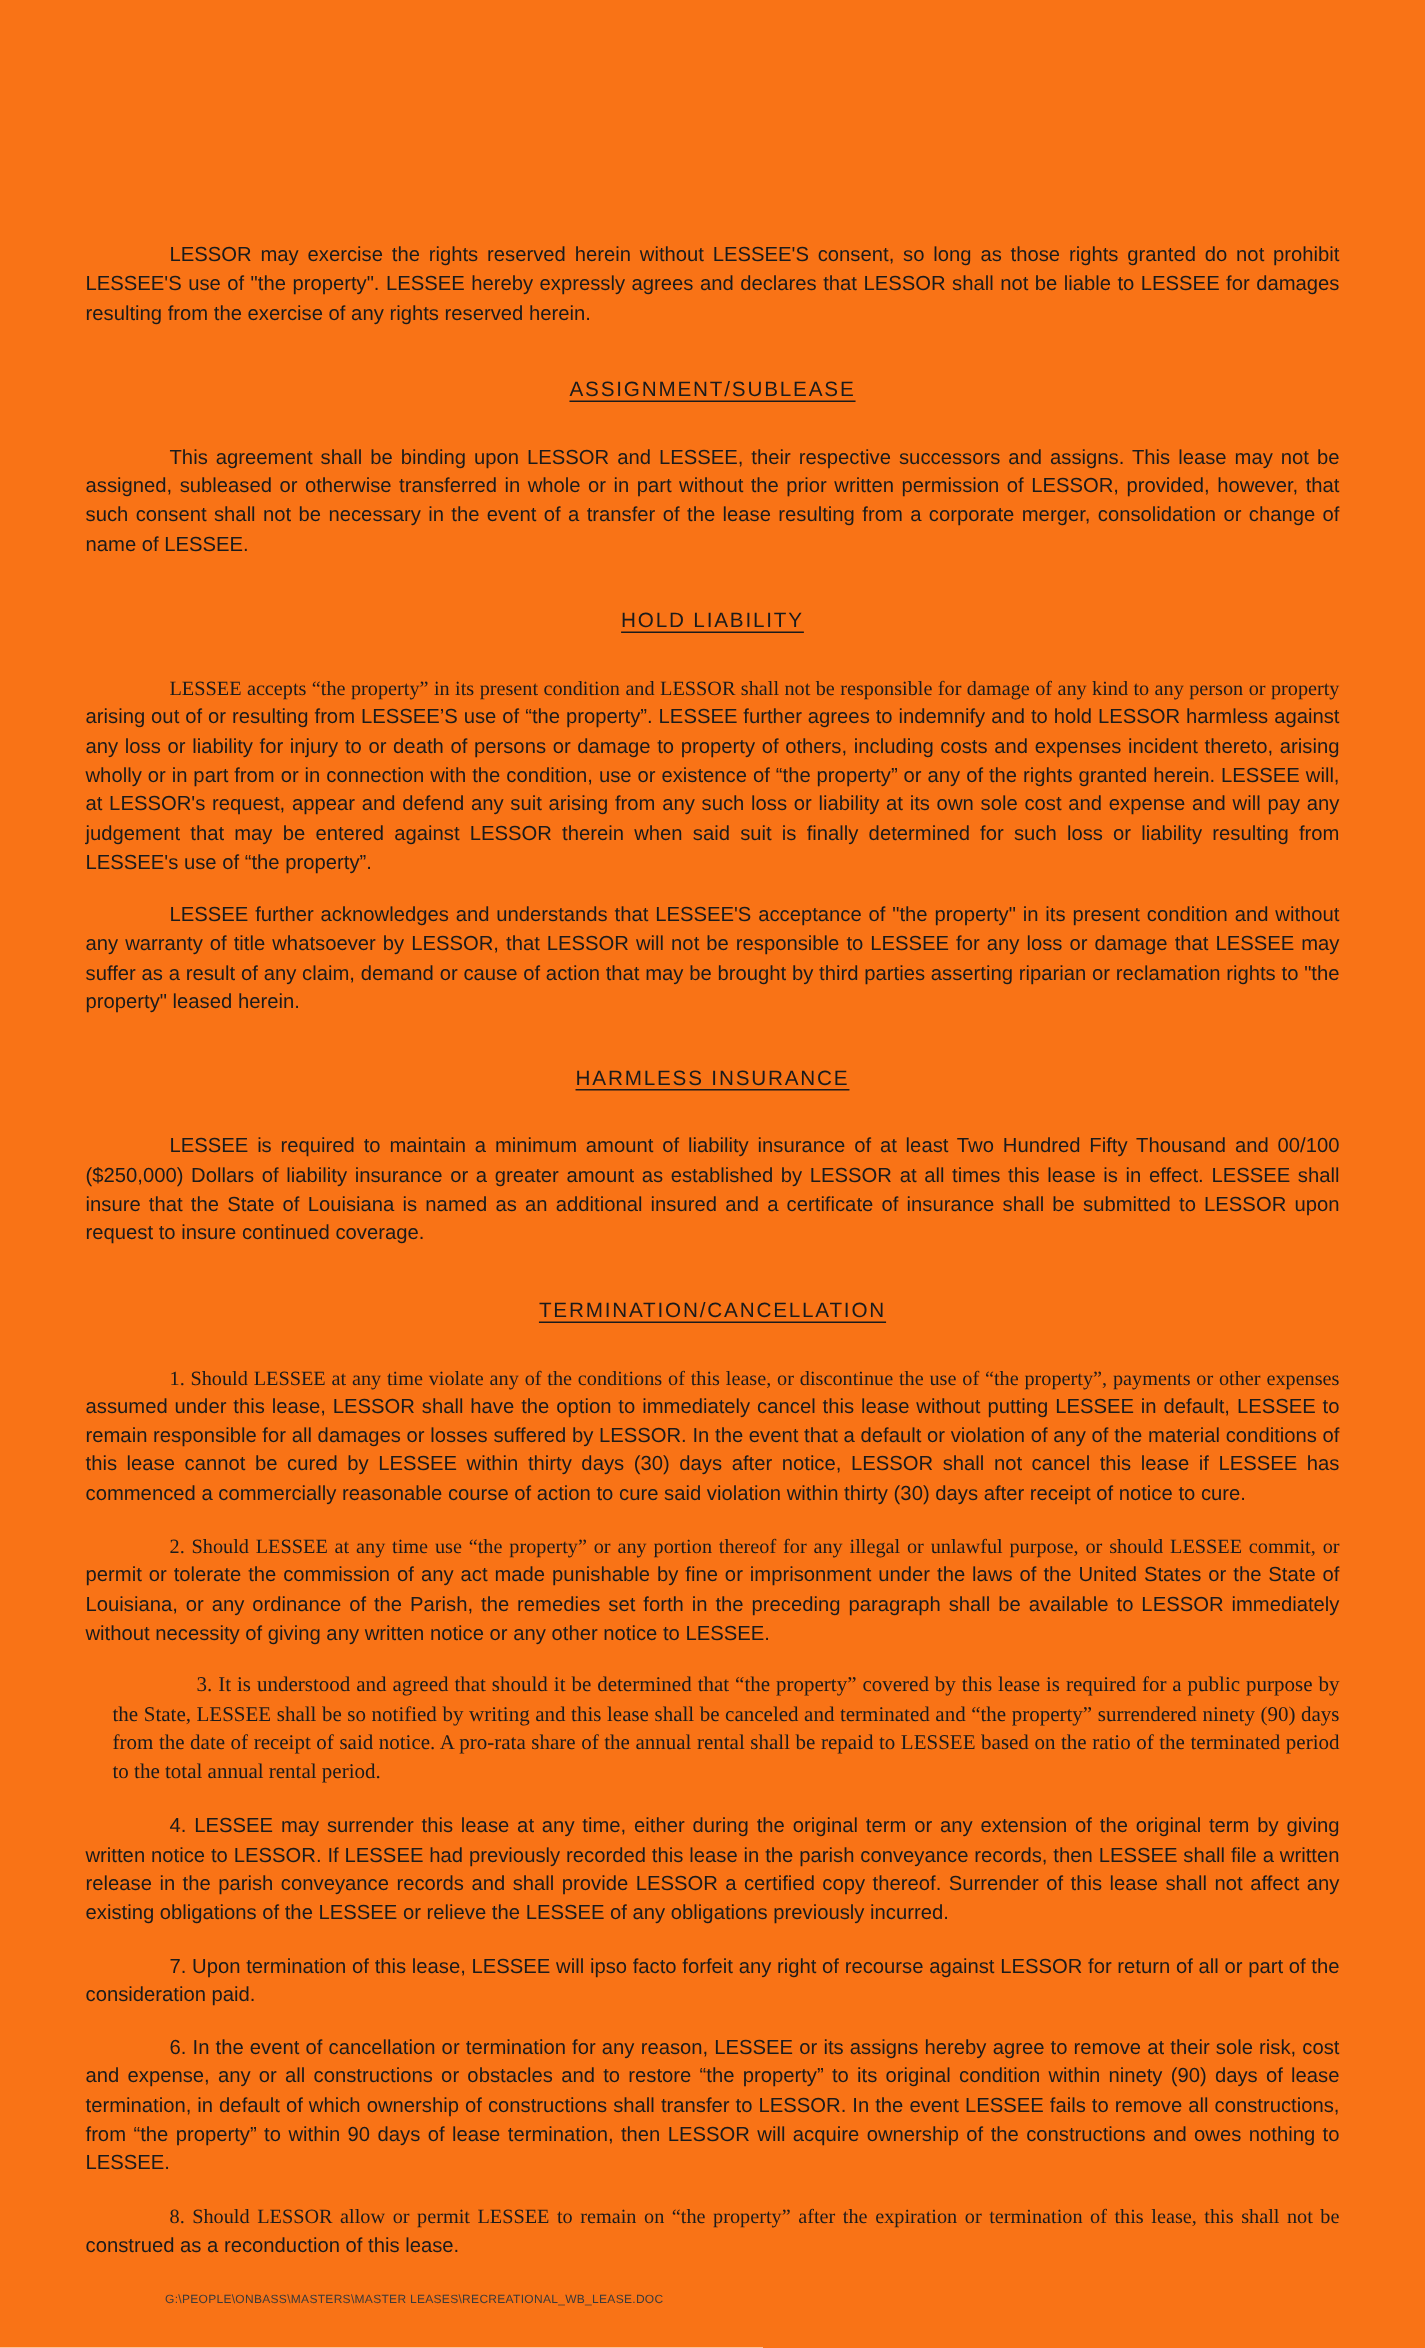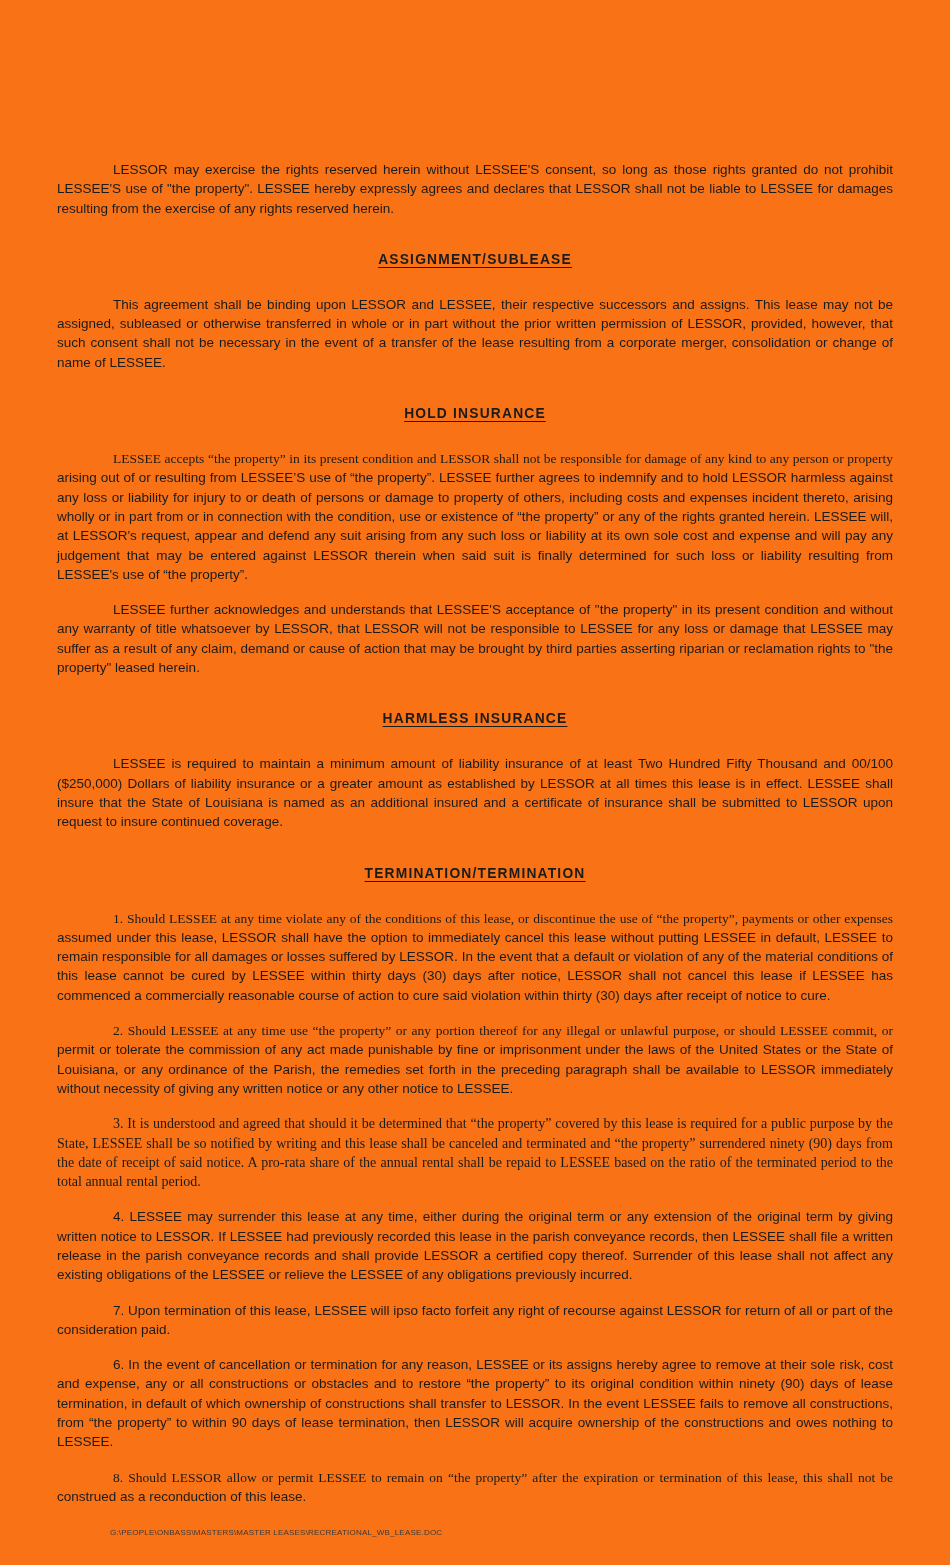--- a/index.html
+++ b/index.html
@@ -31,7 +31,7 @@
     }
     .section-heading {
       font-size: 13.8px;
-      font-weight: 700;
+      font-weight: 400;
       text-align: center;
       letter-spacing: 1.2px;
       margin-top: 34px;

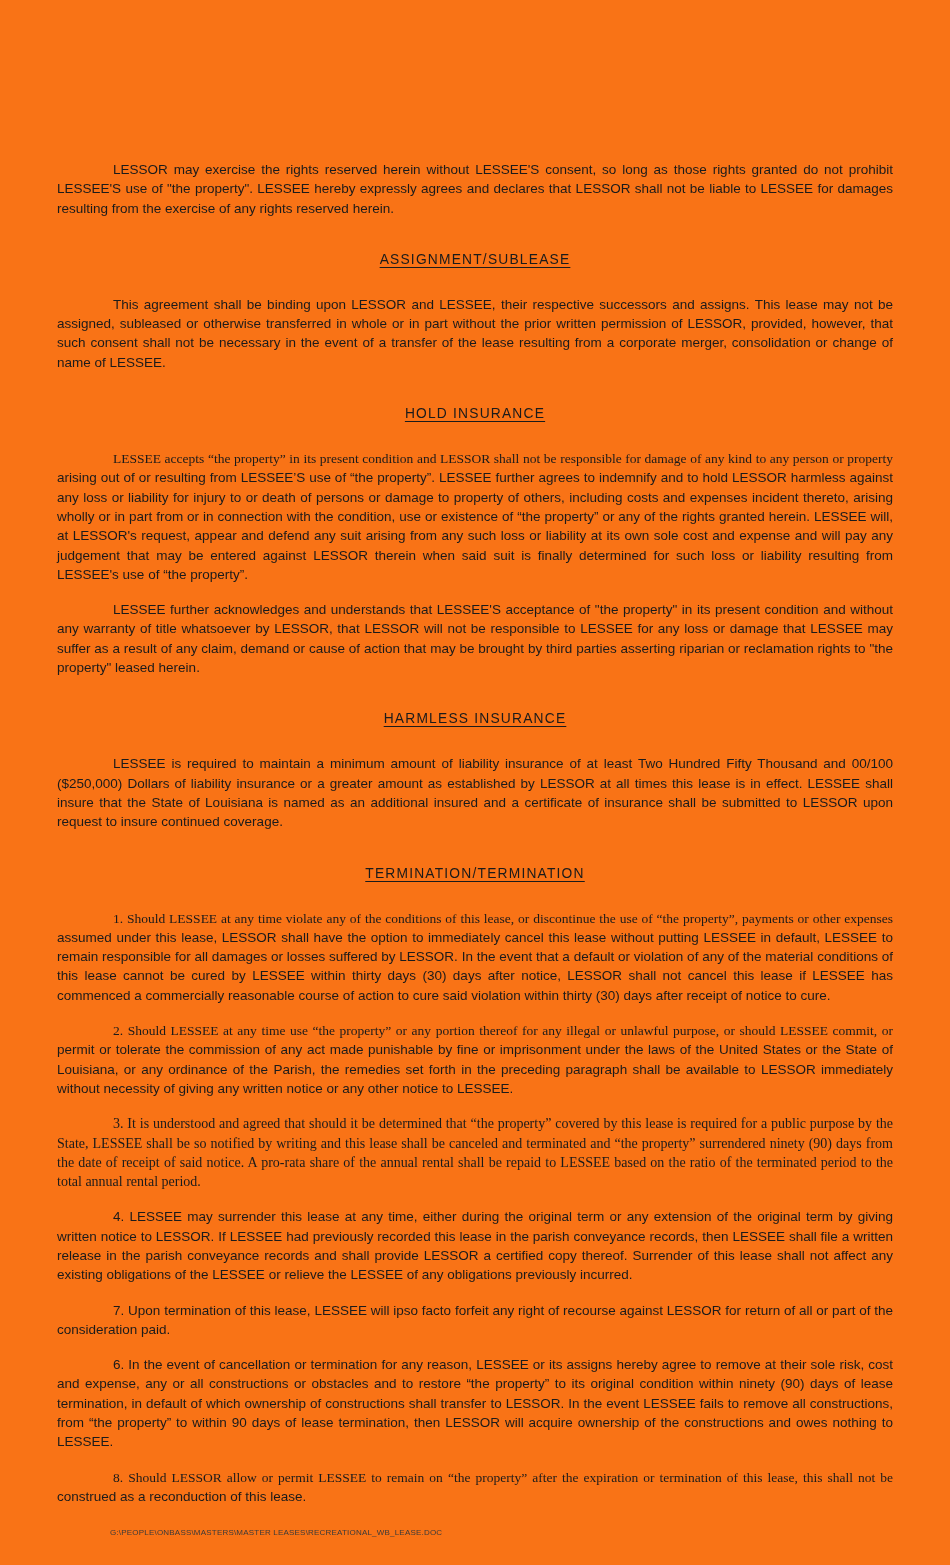--- a/index.html
+++ b/index.html
@@ -64,7 +64,7 @@
 
   <p class="para">This agreement shall be binding upon LESSOR and LESSEE, their respective successors and assigns.  This lease may not be assigned, subleased or otherwise transferred in whole or in part without the prior written permission of LESSOR, provided, however, that such consent shall not be necessary in the event of a transfer of the lease resulting from a corporate merger, consolidation or change of name of LESSEE.</p>
 
-  <h2 class="section-heading"><span class="underline">HOLD INSURANCE</span></h2>
+  <h2 class="section-heading"><span class="underline">HOLD LIABILITY</span></h2>
 
   <p class="para serif-first">LESSEE accepts “the property” in its present condition and LESSOR shall not be responsible for damage of any kind to any person or property arising out of or resulting from LESSEE’S use of “the property”. LESSEE further agrees to indemnify and to hold LESSOR harmless against any loss or liability for injury to or death of persons or damage to property of others, including costs and expenses incident thereto, arising wholly or in part from or in connection with the condition, use or existence of “the property” or any of the rights granted herein. LESSEE will, at LESSOR's request, appear and defend any suit arising from any such loss or liability at its own sole cost and expense and will pay any judgement that may be entered against LESSOR therein when said suit is finally determined for such loss or liability resulting from LESSEE's use of “the property”.</p>
 

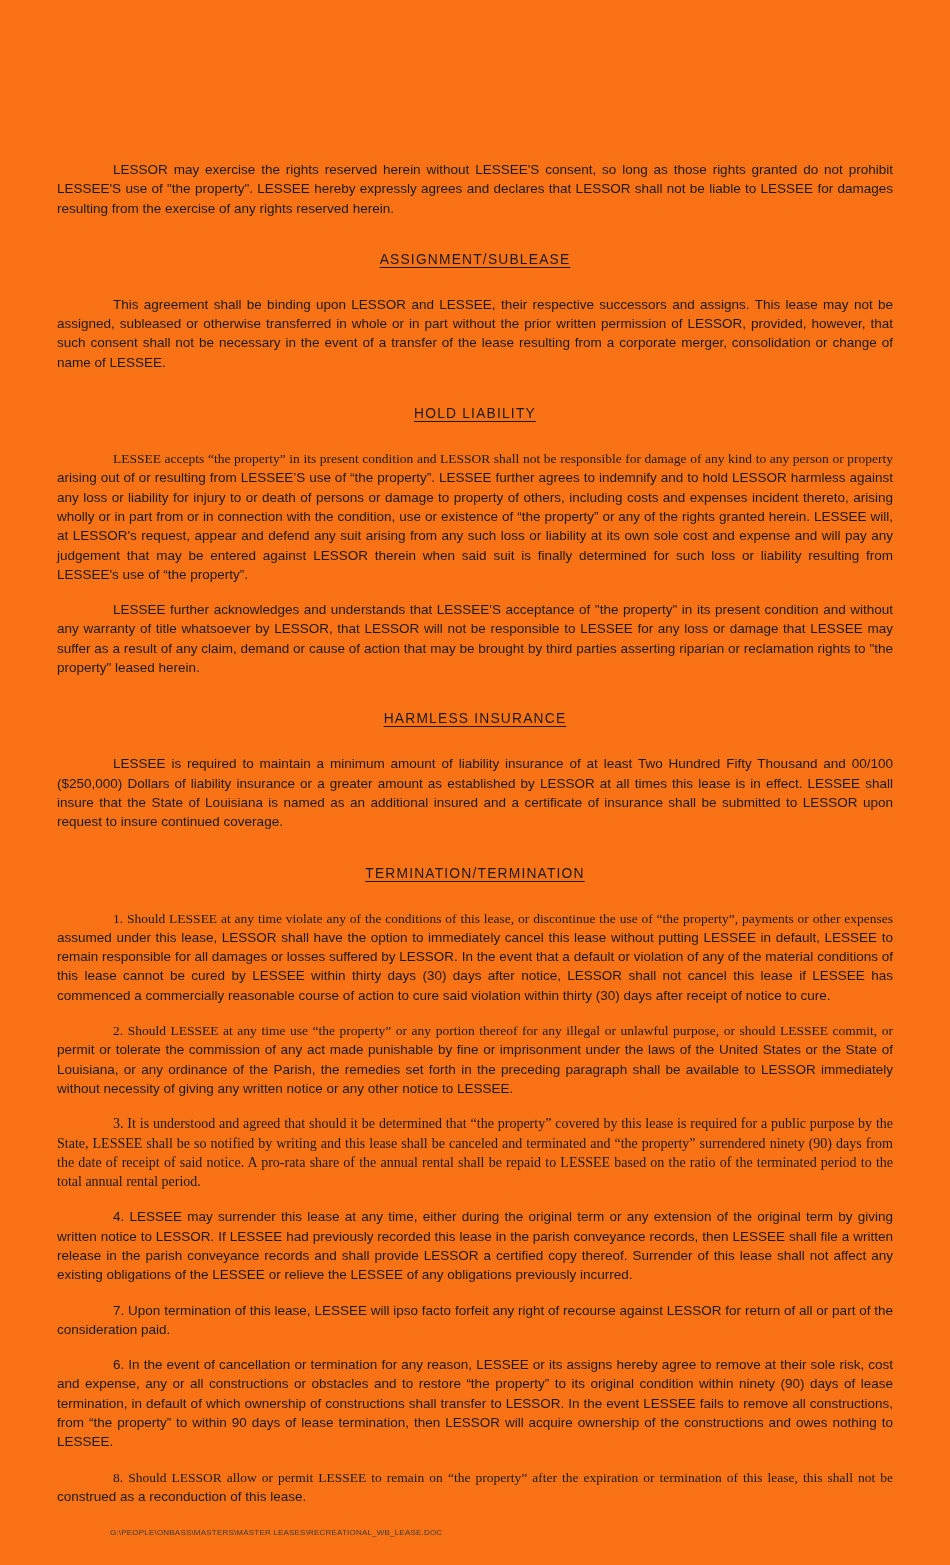--- a/index.html
+++ b/index.html
@@ -74,7 +74,7 @@
 
   <p class="para">LESSEE is required to maintain a minimum amount of liability insurance of at least Two Hundred Fifty Thousand and 00/100 ($250,000) Dollars of liability insurance or a greater amount as established by LESSOR at all times this lease is in effect. LESSEE shall insure that the State of Louisiana is named as an additional insured and a certificate of insurance shall be submitted to LESSOR upon request to insure continued coverage.</p>
 
-  <h2 class="section-heading"><span class="underline">TERMINATION/TERMINATION</span></h2>
+  <h2 class="section-heading"><span class="underline">TERMINATION/CANCELLATION</span></h2>
 
   <p class="para serif-first">1.  Should LESSEE at any time violate any of the conditions of this lease, or discontinue the use of “the property”, payments or other expenses assumed under this lease, LESSOR shall have the option to immediately cancel this lease without putting LESSEE in default, LESSEE to remain responsible for all damages or losses suffered by LESSOR.  In the event that a default or violation of any of the material conditions of this lease cannot be cured by LESSEE within thirty days (30) days after notice, LESSOR shall not cancel this lease if LESSEE has commenced a commercially reasonable course of action to cure said violation within thirty (30) days after receipt of notice to cure.</p>
 

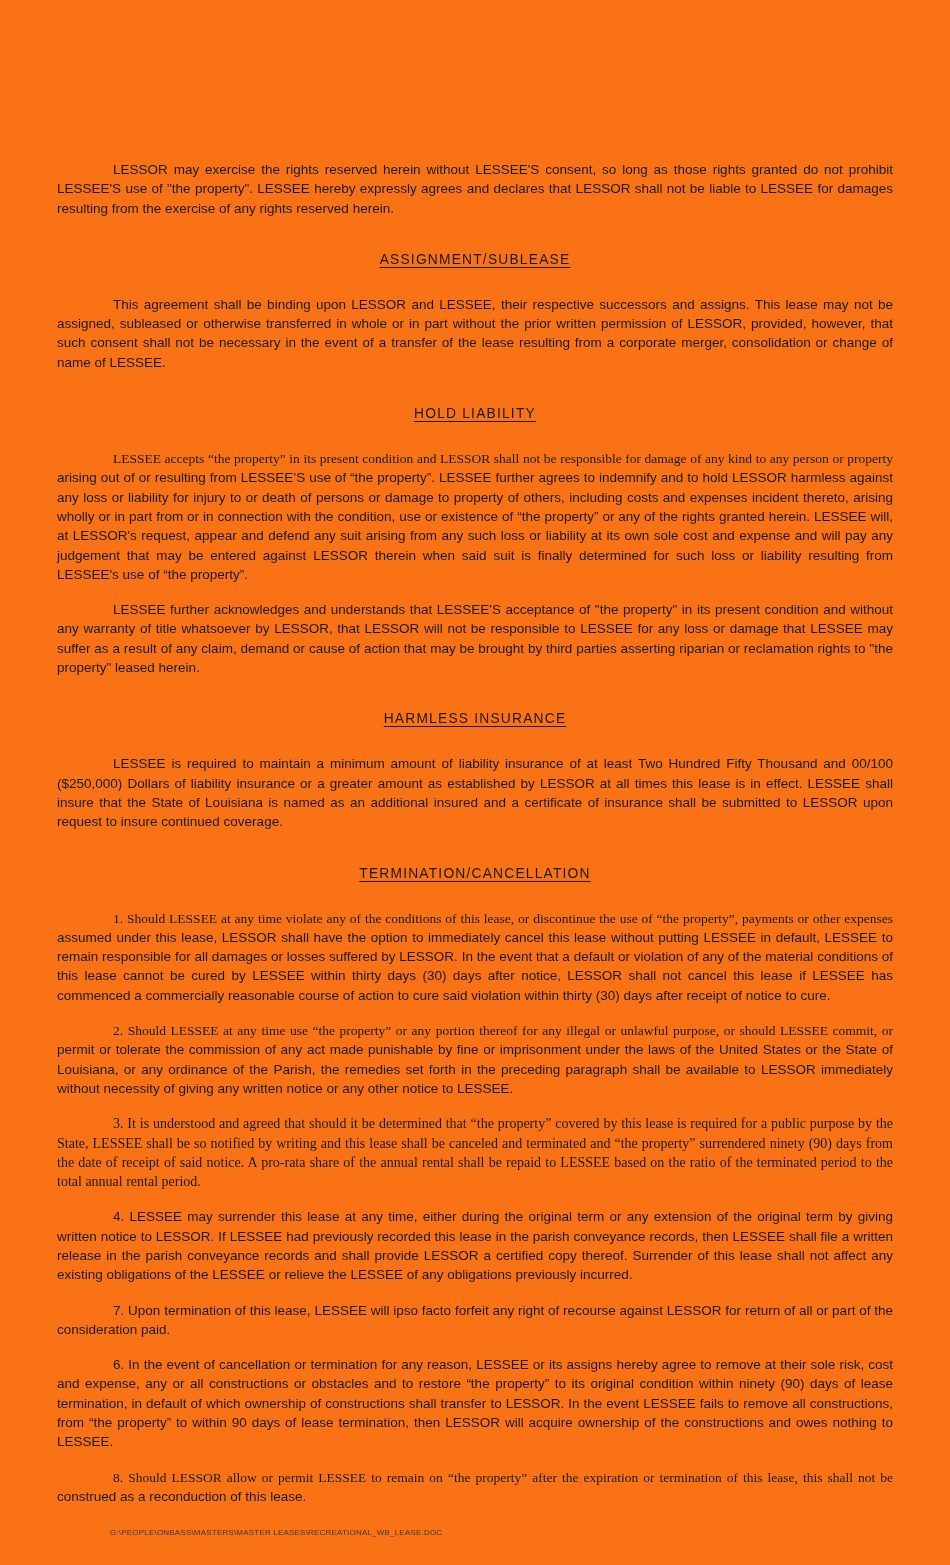--- a/index.html
+++ b/index.html
@@ -25,6 +25,7 @@
     .para.serif {
       font-family: "Liberation Serif", serif;
       font-size: 14px;
+      margin-left: 18px;
     }
     .para.serif-first::first-line {
       font-family: "Liberation Serif", serif;

